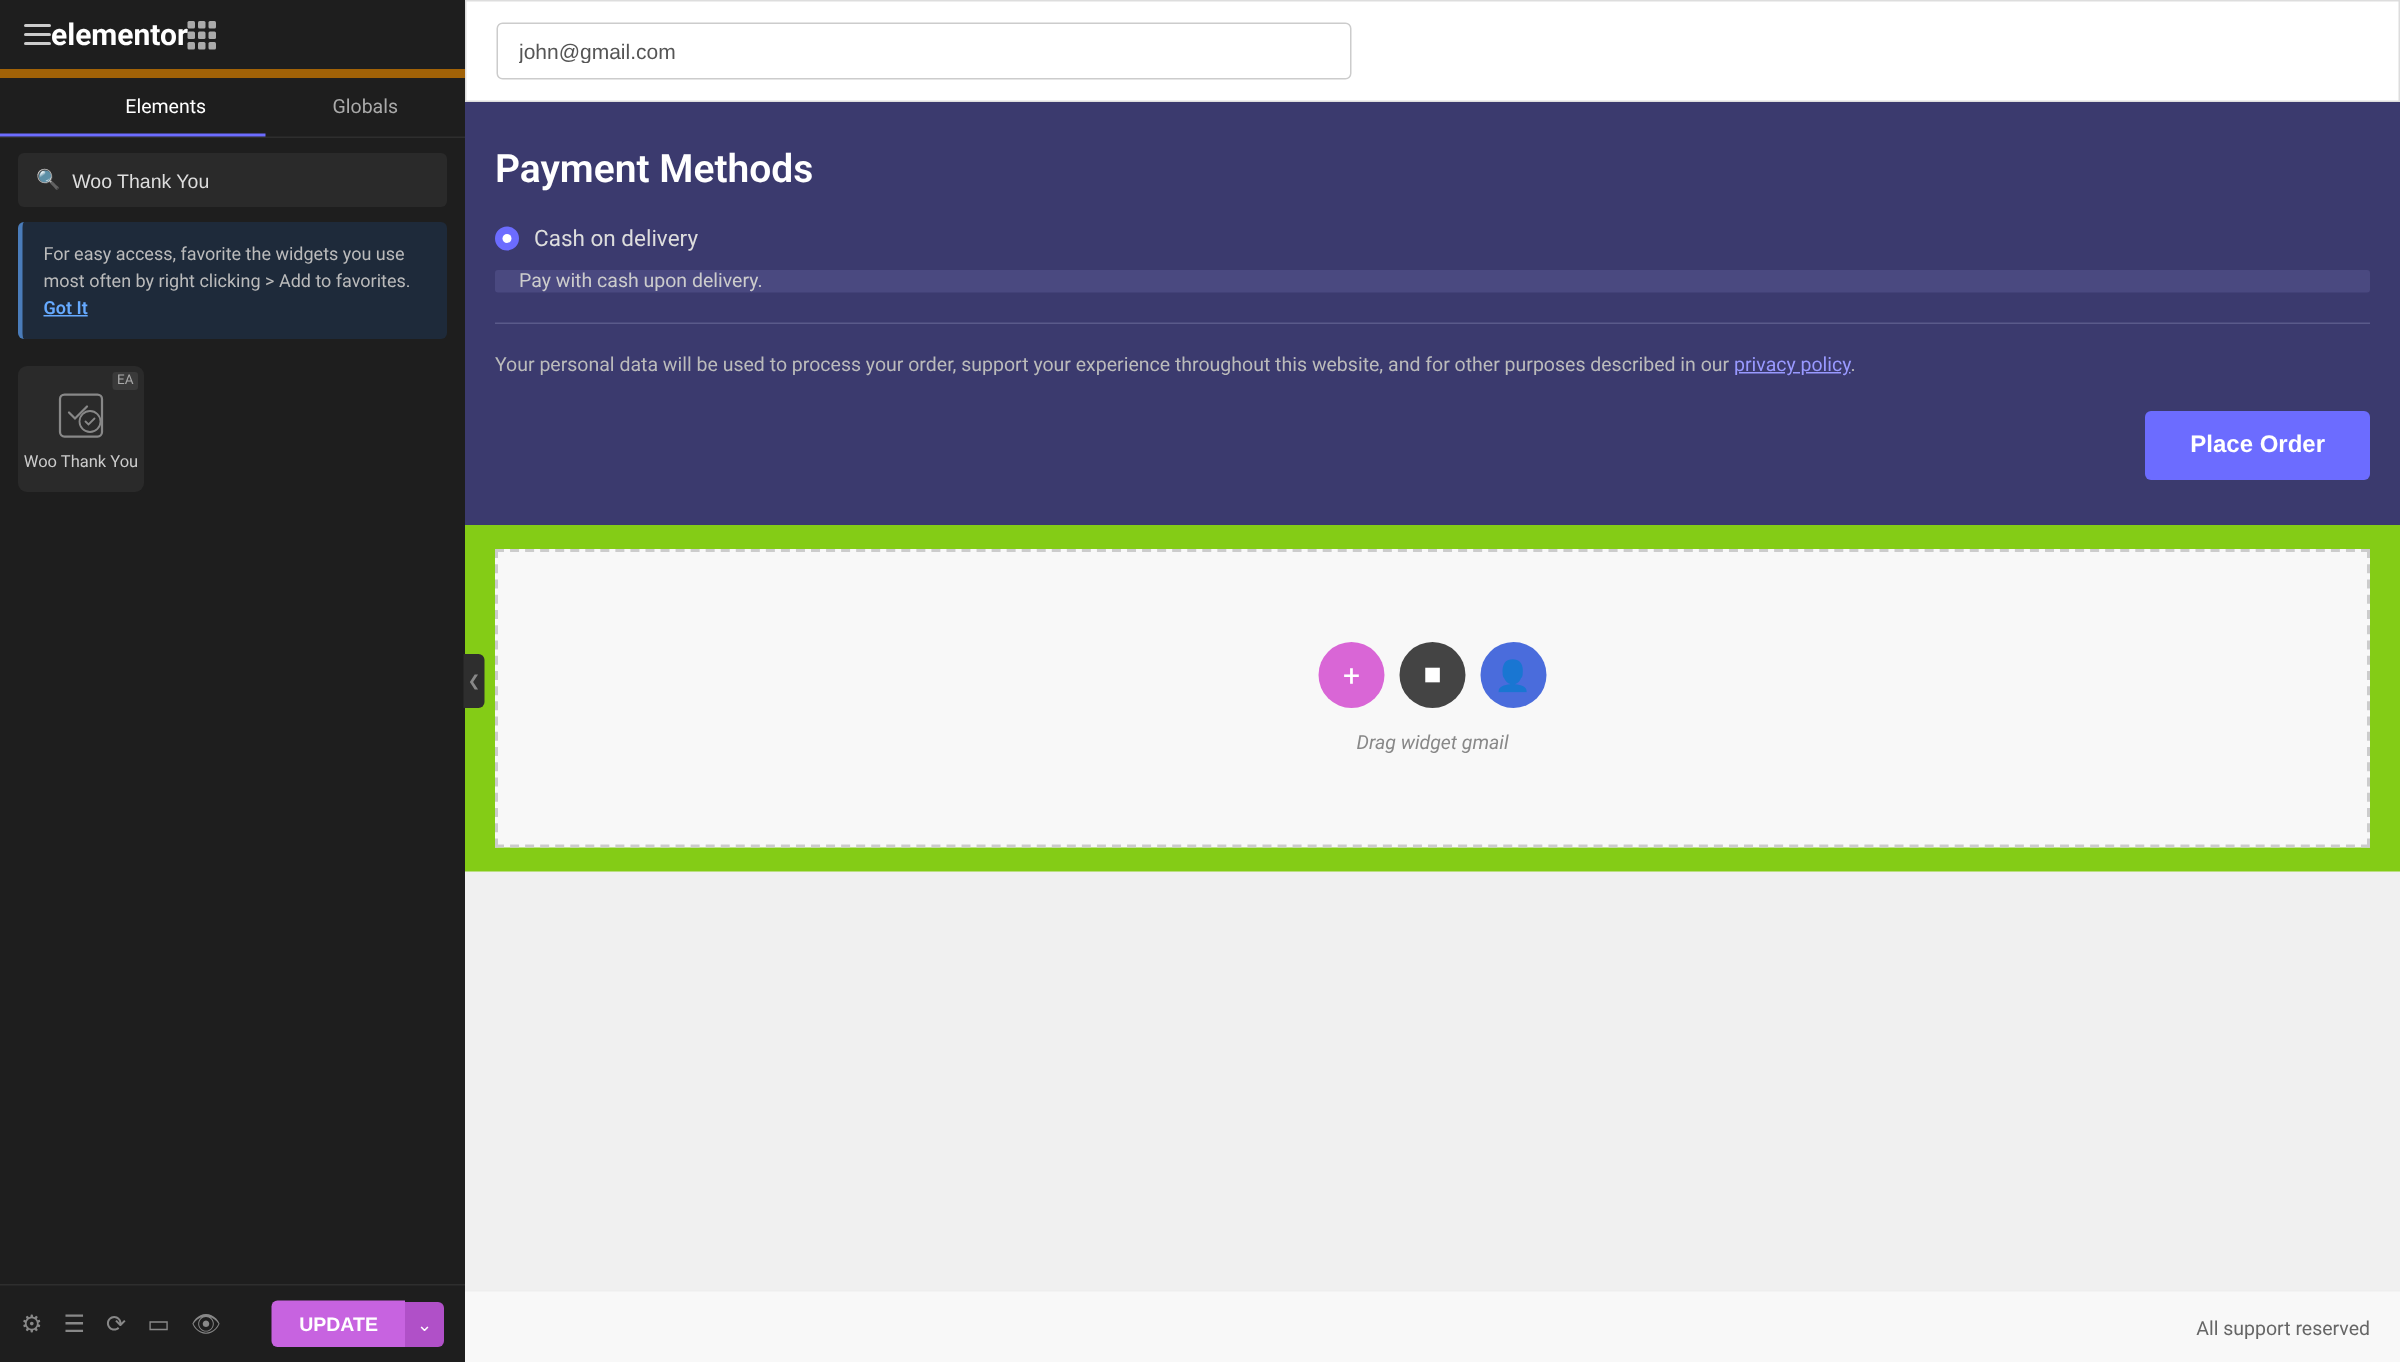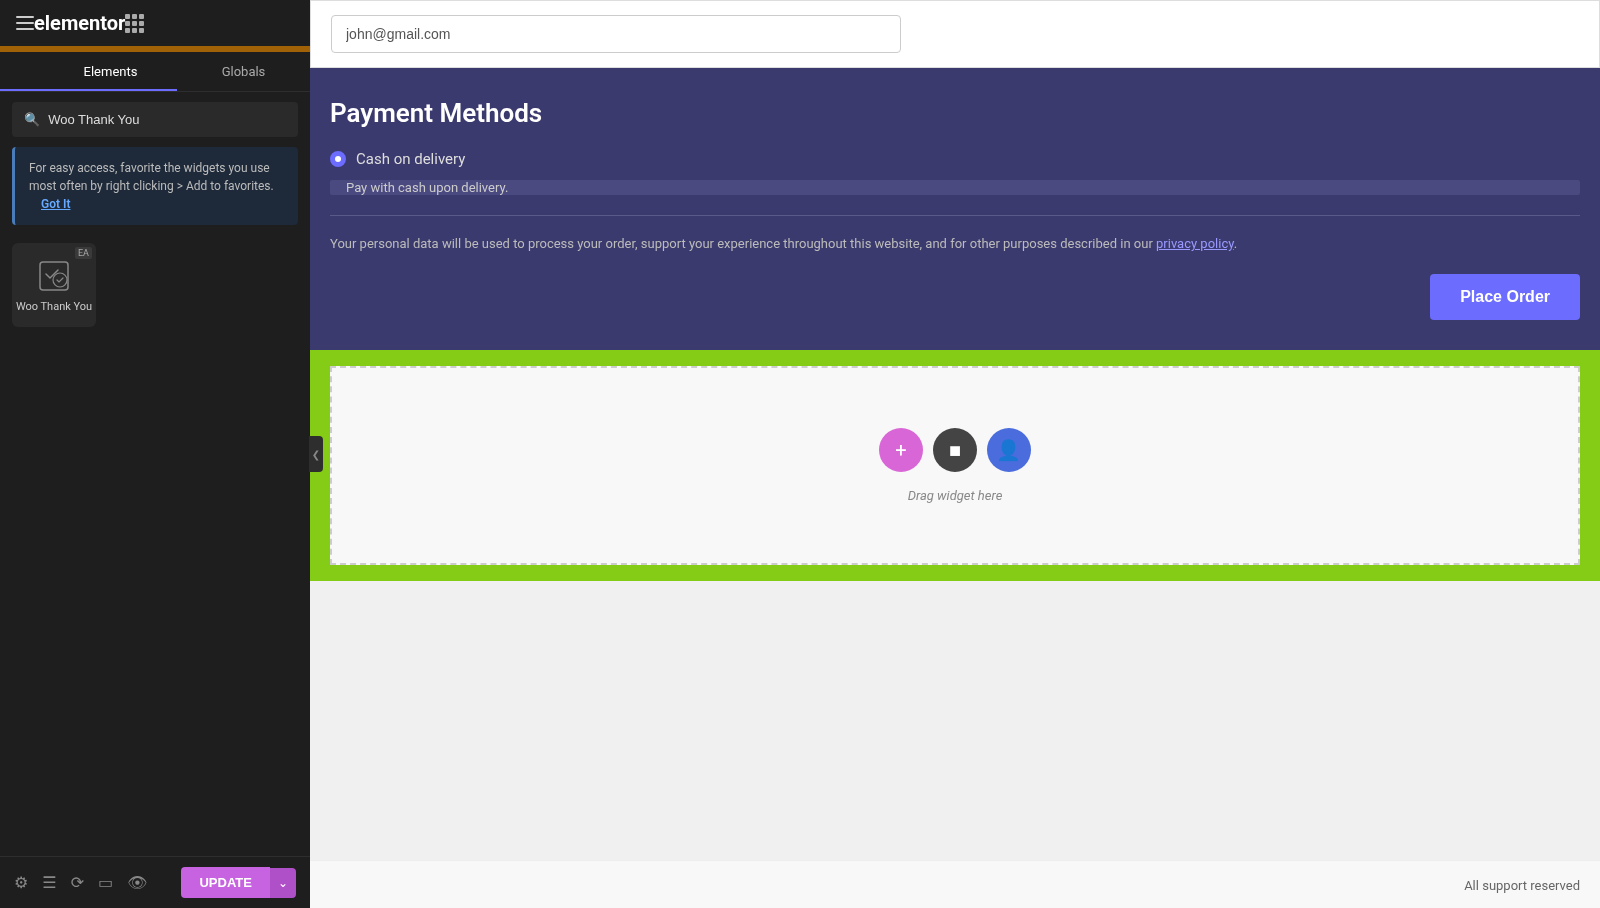--- a/index.html
+++ b/index.html
@@ -109,7 +109,6 @@
       text-decoration: underline;
       cursor: pointer;
       font-weight: 600;
-      margin-left: 12px;
     }
 
     

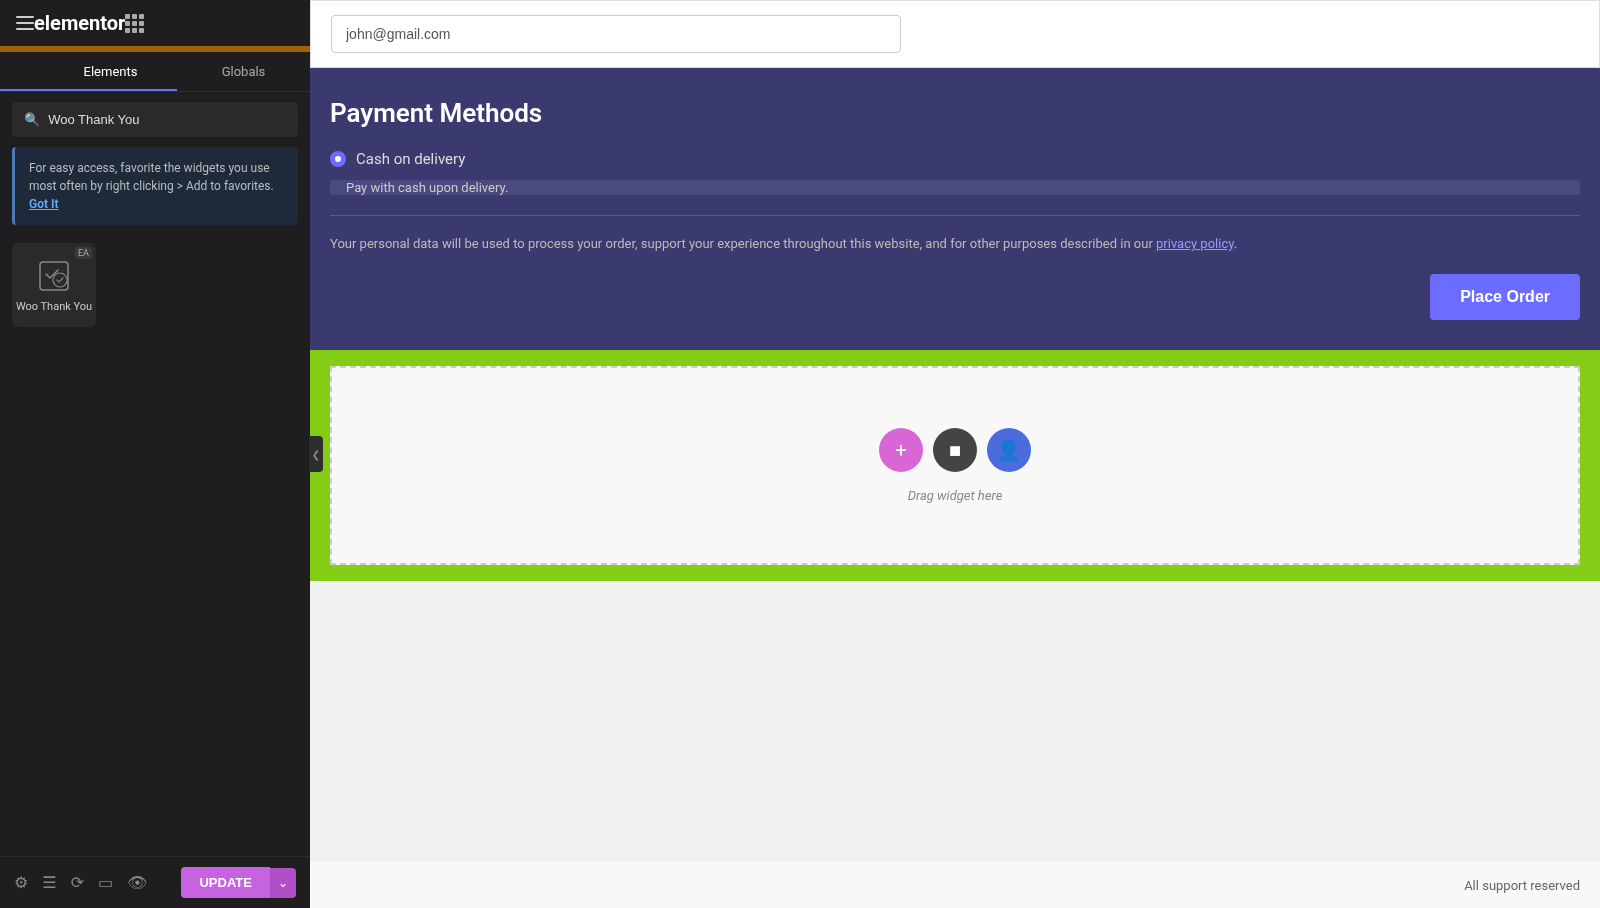--- a/index.html
+++ b/index.html
@@ -457,7 +457,7 @@
       <div class="drop-icon dark">■</div>
       <div class="drop-icon blue">👤</div>
     </div>
-    <span id="drag-label">Drag widget here</span>
+    <span id="drag-label">Drag widget gmail</span>
   </div>
 
   <div id="empty-area"></div>

